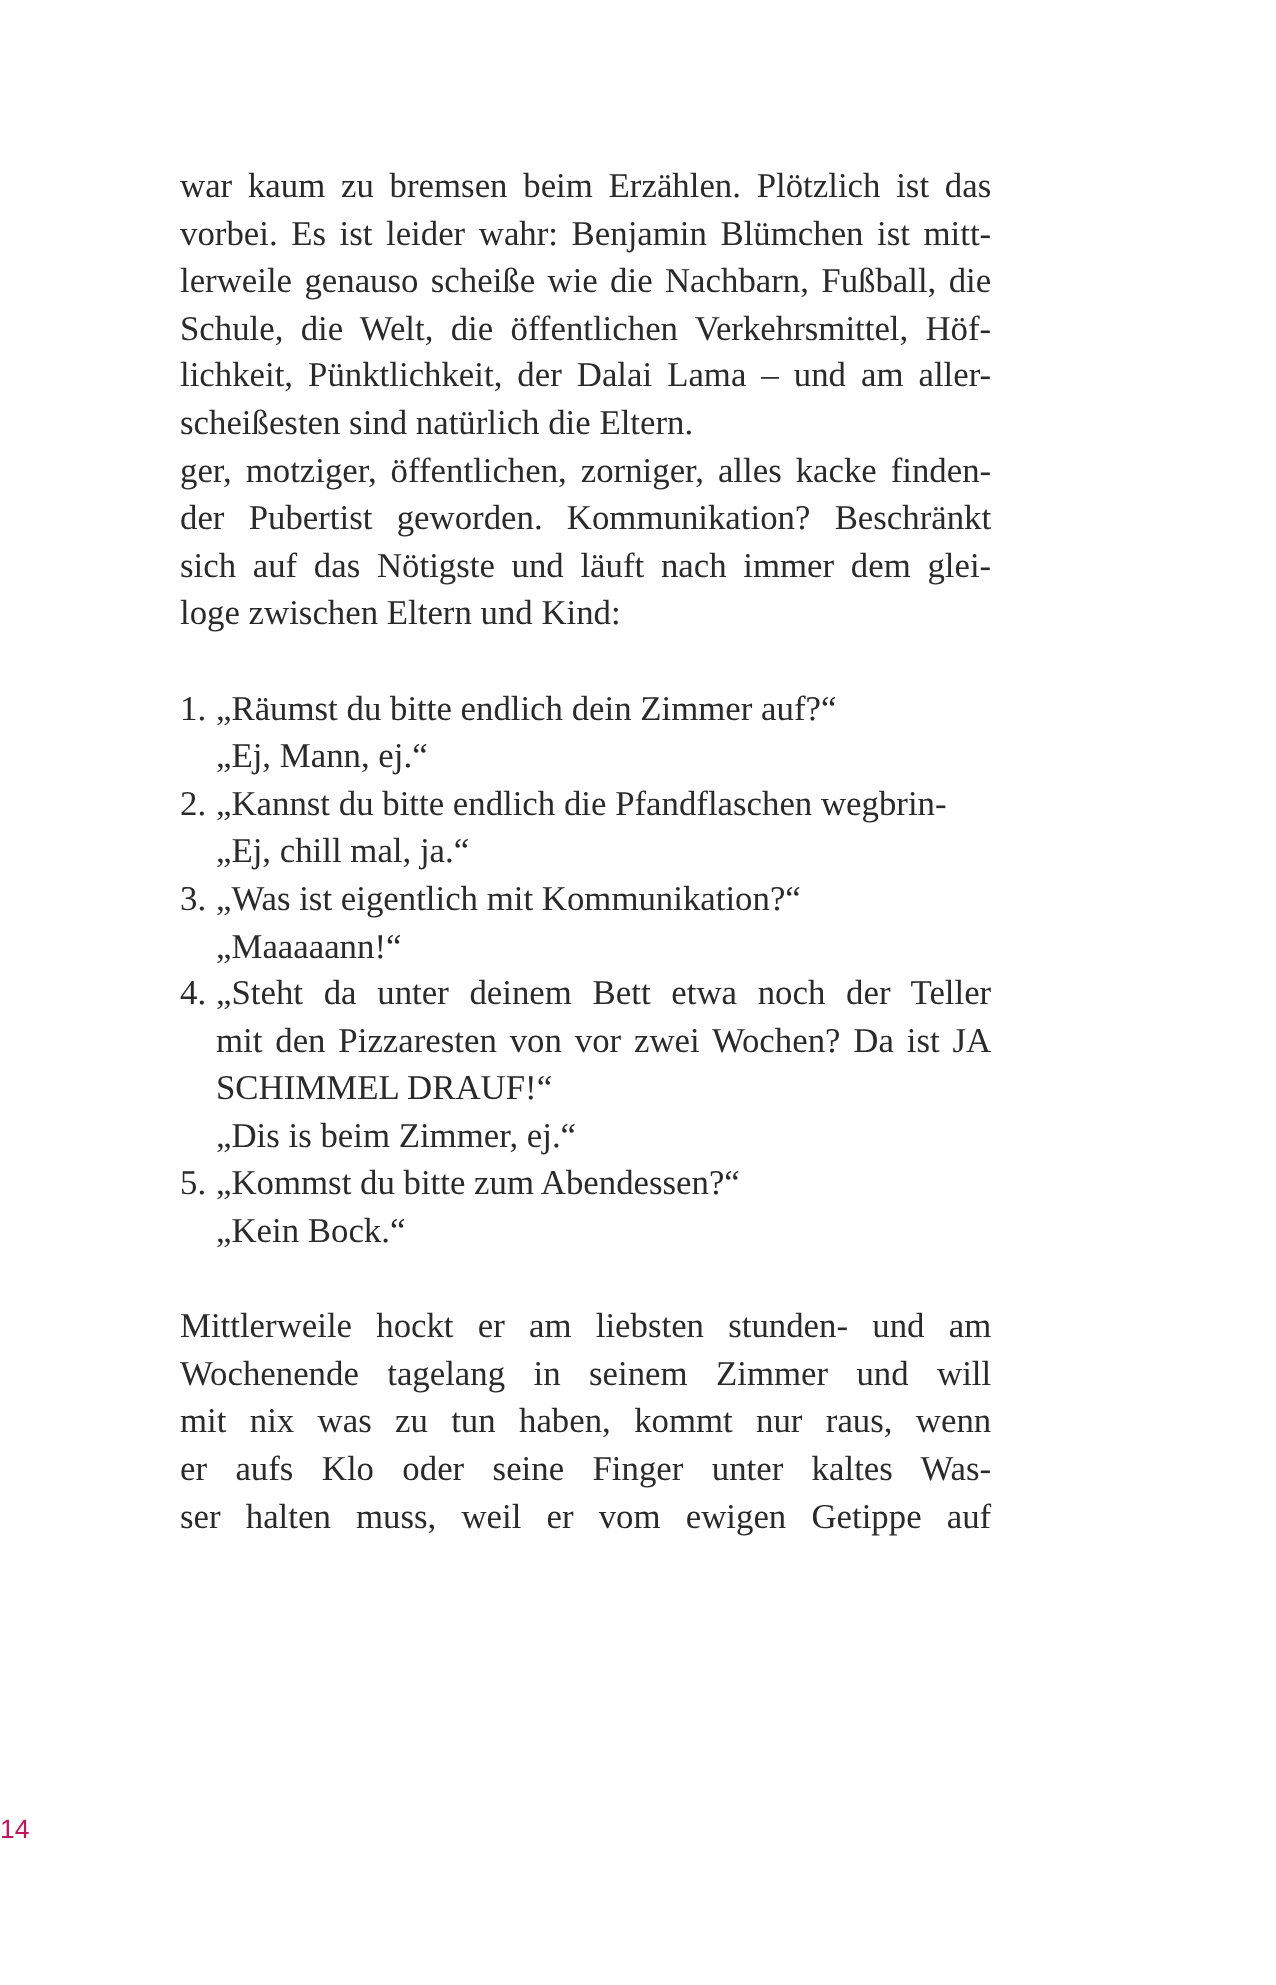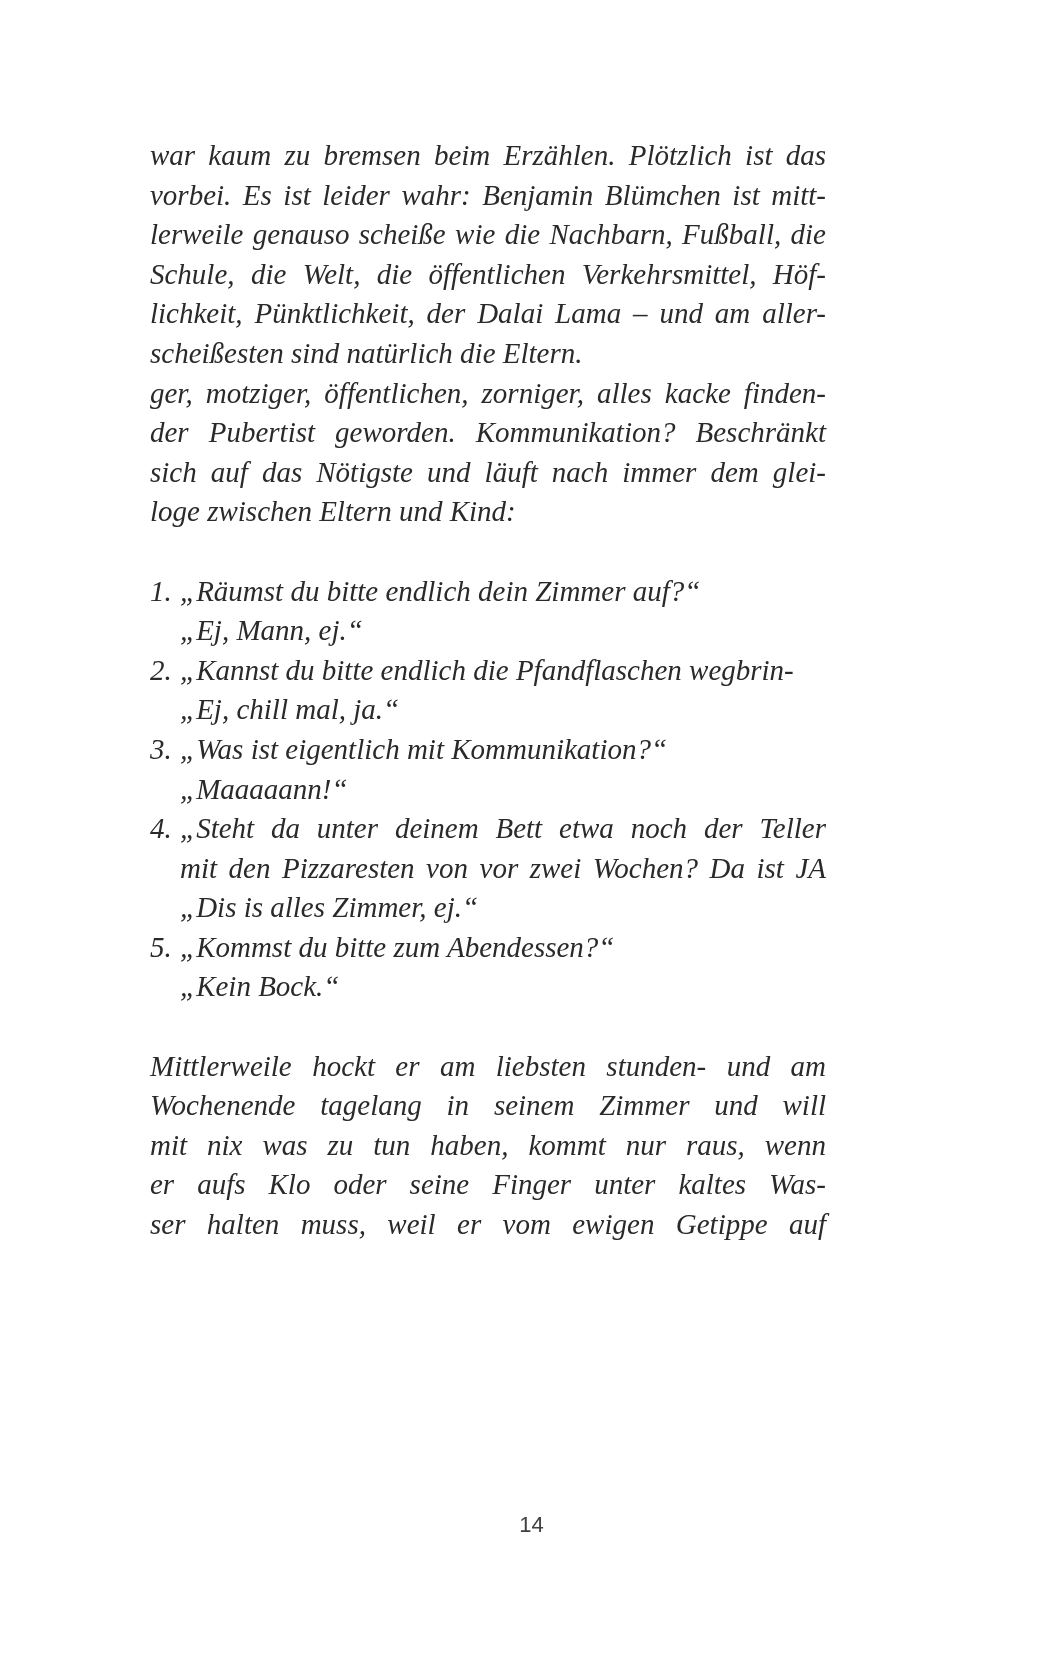--- a/index.html
+++ b/index.html
@@ -20,7 +20,6 @@
       left: 150px;
       top: 136px;
       width: 676px;
-      font-style: italic;
     }
     .line {
       font-size: 29px;

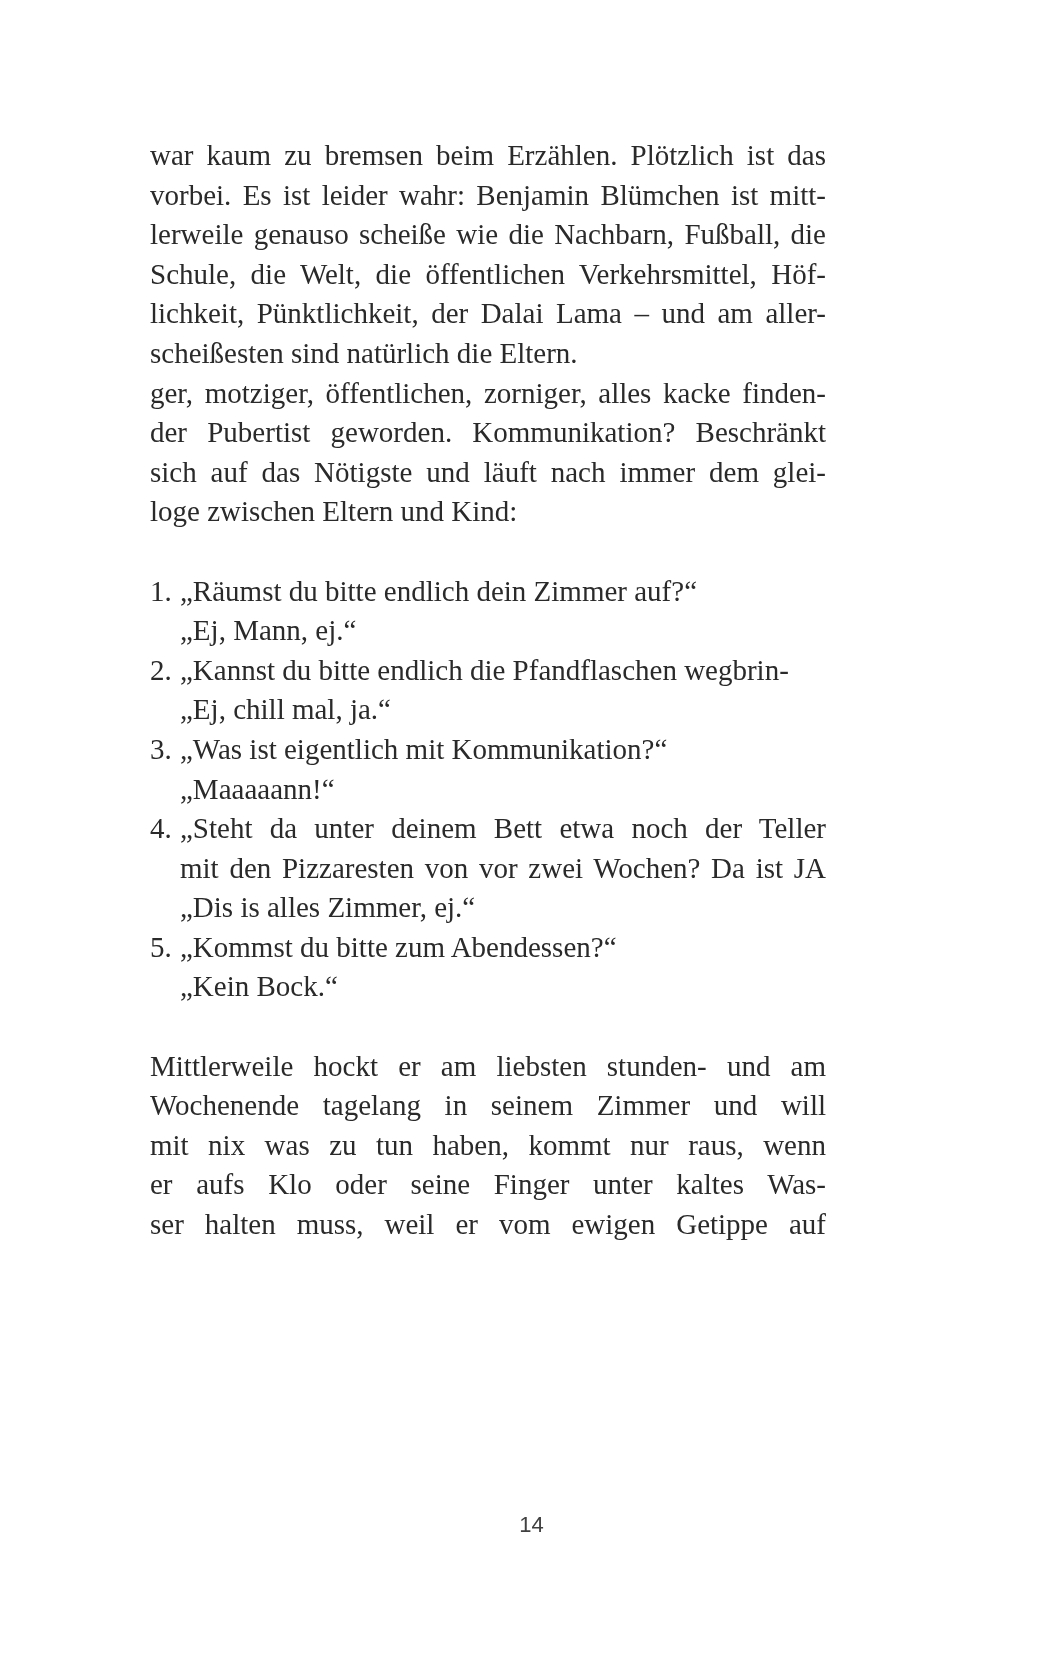--- a/index.html
+++ b/index.html
@@ -112,6 +112,7 @@
         <div class="justify">„Steht da unter deinem Bett etwa noch der Teller</div>
       </div>
       <div class="line list-line justify">mit den Pizzaresten von vor zwei Wochen? Da ist JA</div>
+      <div class="line list-line">SCHIMMEL DRAUF!“</div>
       <div class="line list-line">„Dis is alles Zimmer, ej.“</div>
     </div>
 

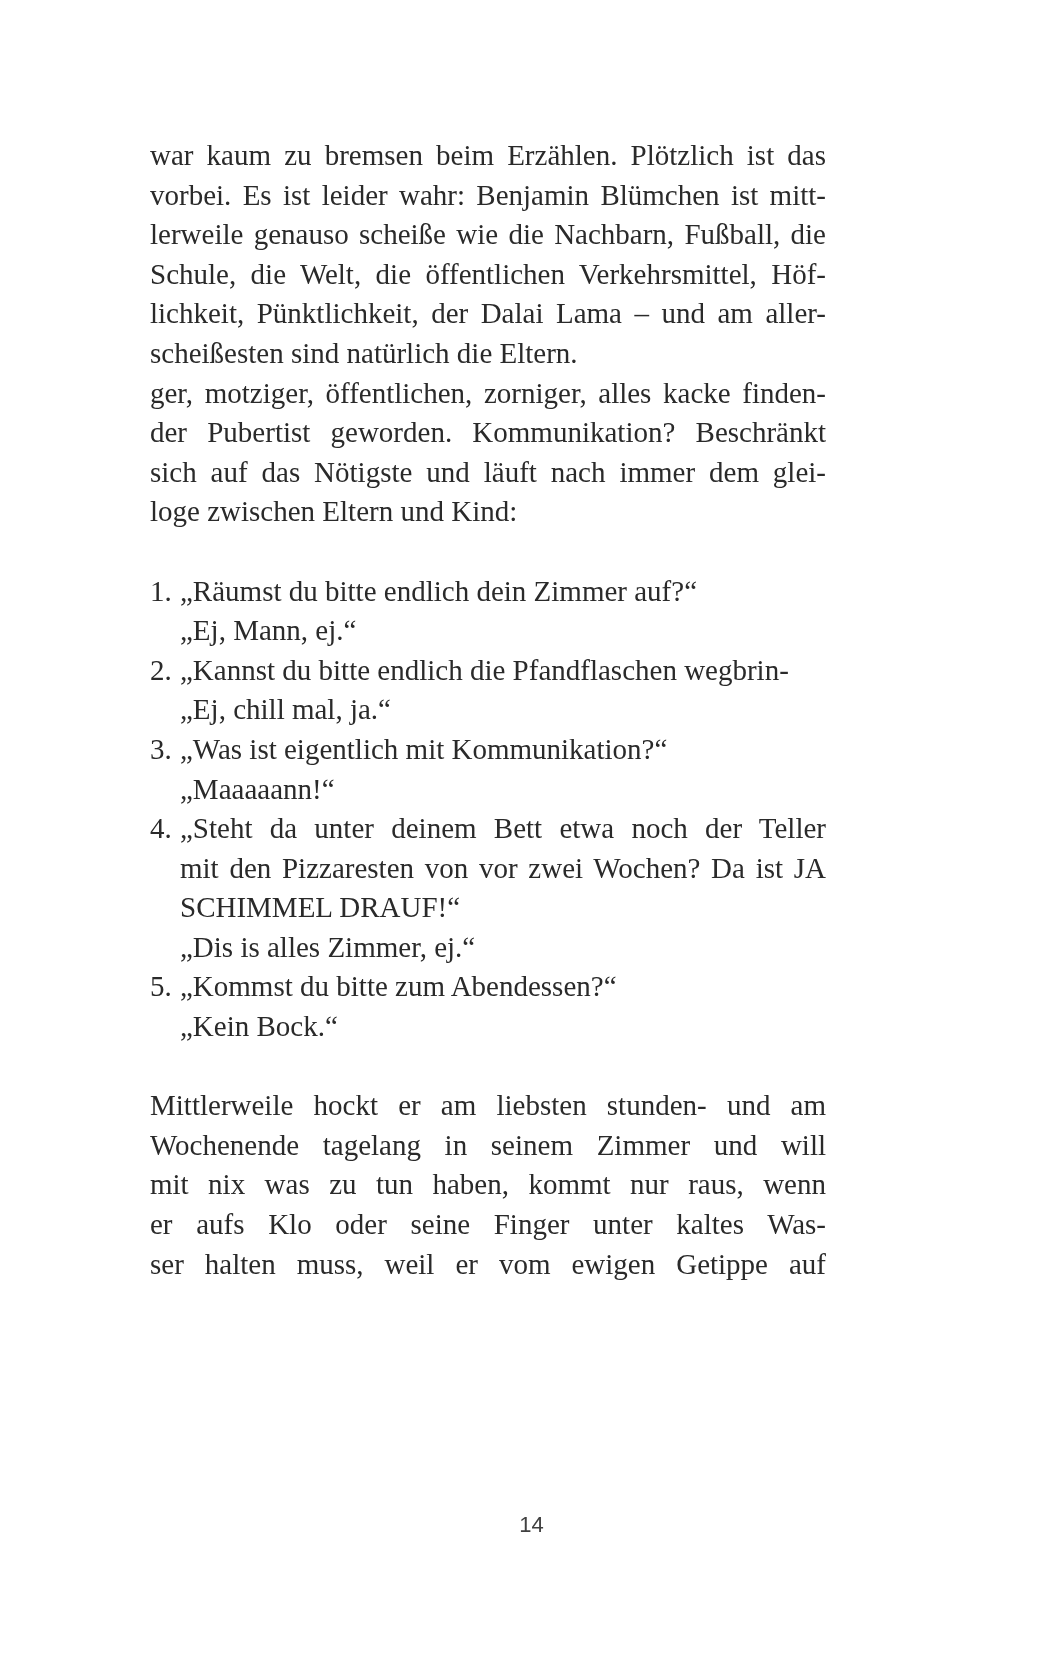--- a/index.html
+++ b/index.html
@@ -113,7 +113,7 @@
       </div>
       <div class="line list-line justify">mit den Pizzaresten von vor zwei Wochen? Da ist JA</div>
       <div class="line list-line">SCHIMMEL DRAUF!“</div>
-      <div class="line list-line">„Dis is alles Zimmer, ej.“</div>
+      <div class="line list-line">„Dis is beim Zimmer, ej.“</div>
     </div>
 
     <div>

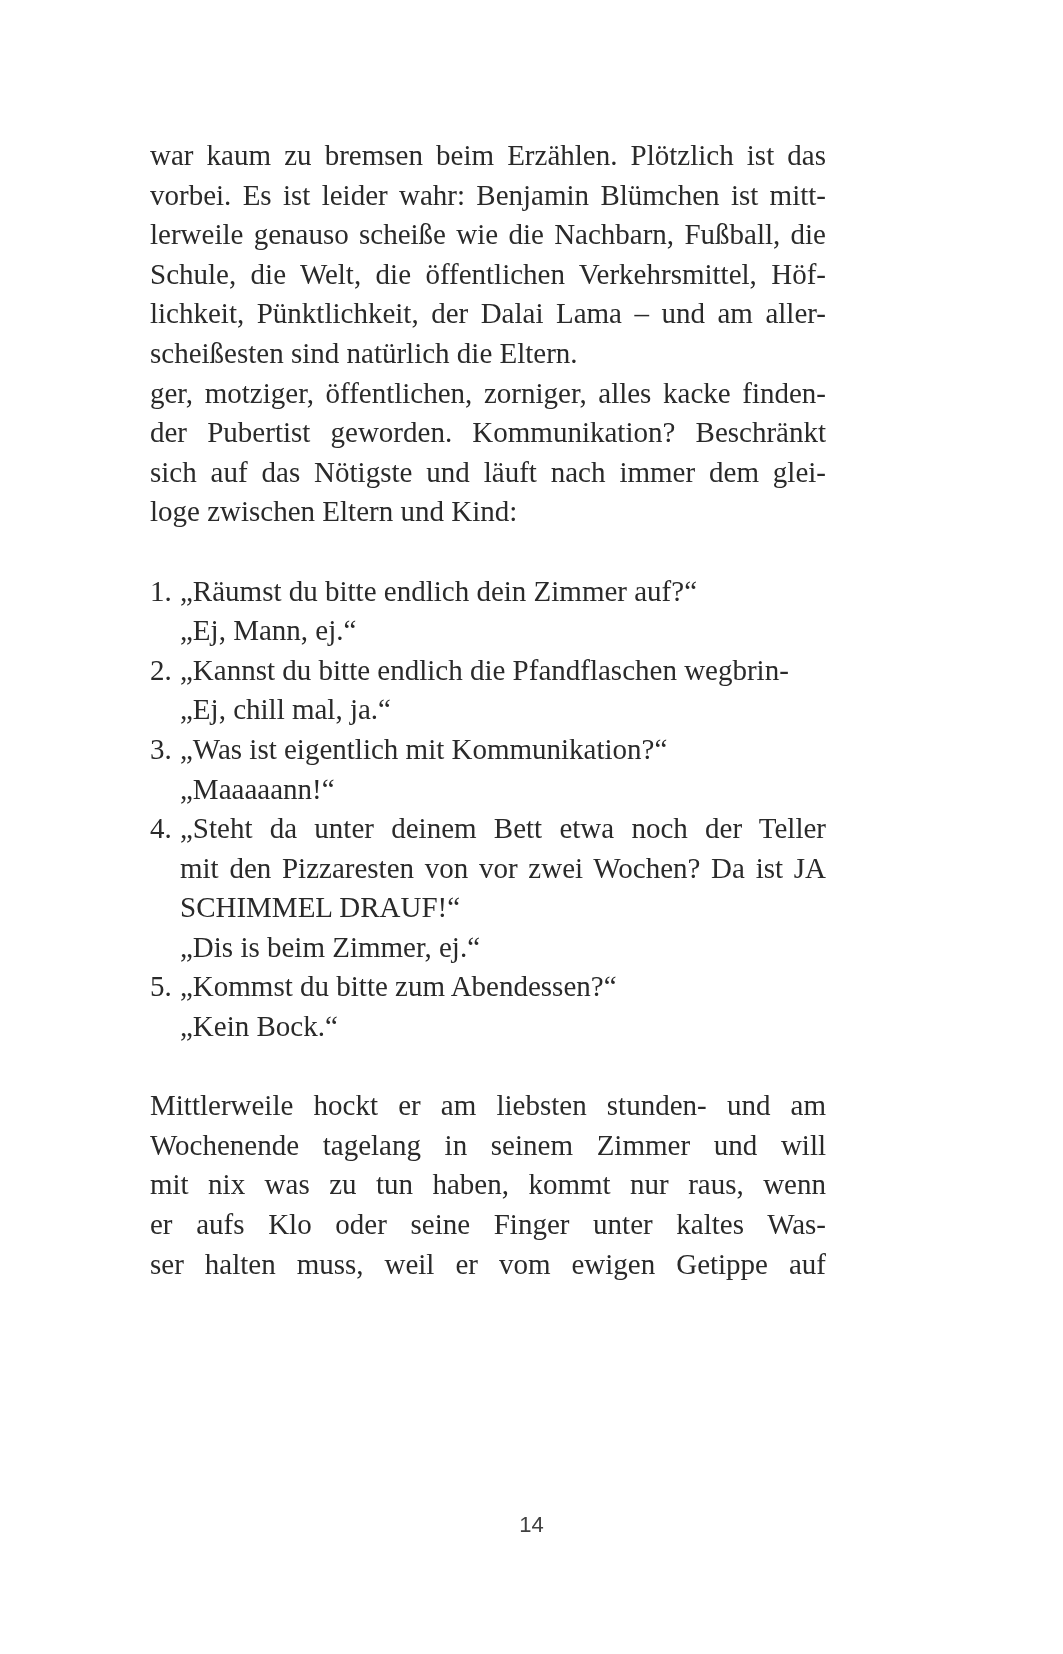--- a/index.html
+++ b/index.html
@@ -51,10 +51,9 @@
       left: 0;
       width: 1063px;
       top: 1512px;
-      text-align: center;
       font-family: "Liberation Sans", "DejaVu Sans", sans-serif;
       font-size: 22px;
-      color: #404040;
+      color: #be185d;
     }
   </style>
 </head>

